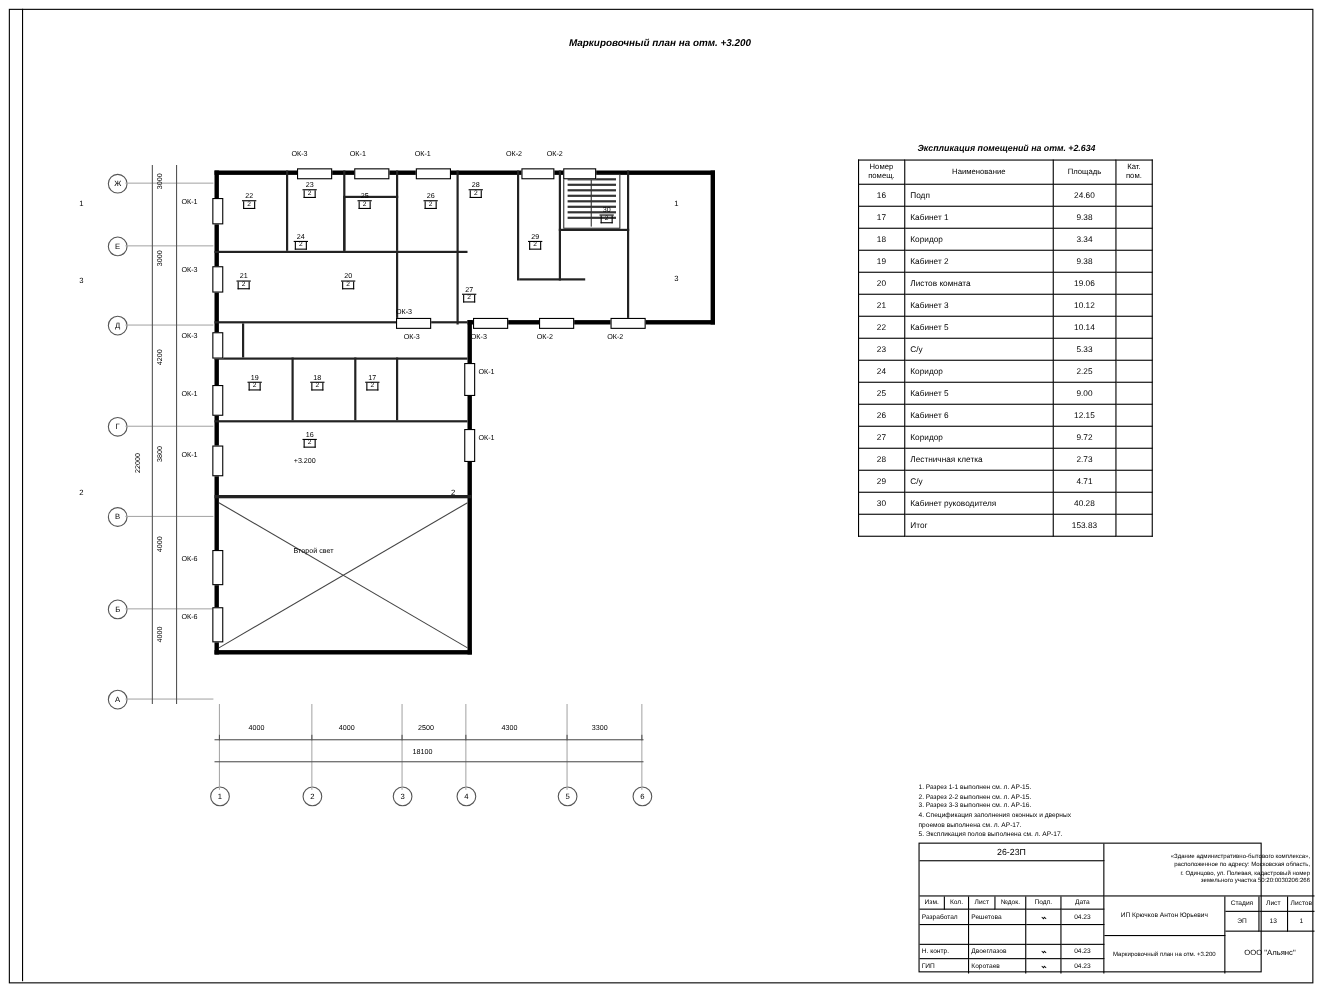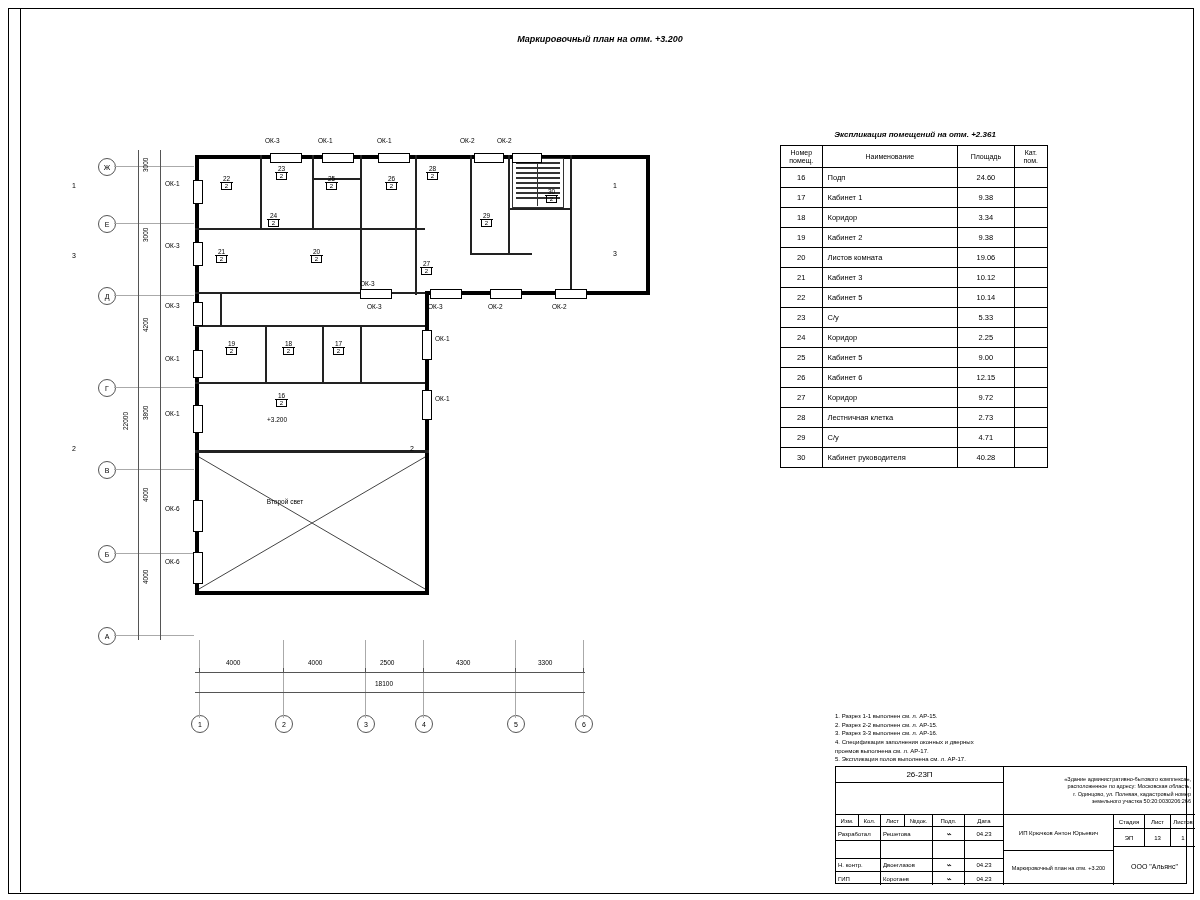--- a/index.html
+++ b/index.html
@@ -280,7 +280,7 @@
   </div>
 
   <div id="expl-wrap">
-    <div id="expl-title">Экспликация помещений на отм. +2.361</div>
+    <div id="expl-title">Экспликация помещений на отм. +2.634</div>
     <table class="expl">
       <thead>
         <tr>

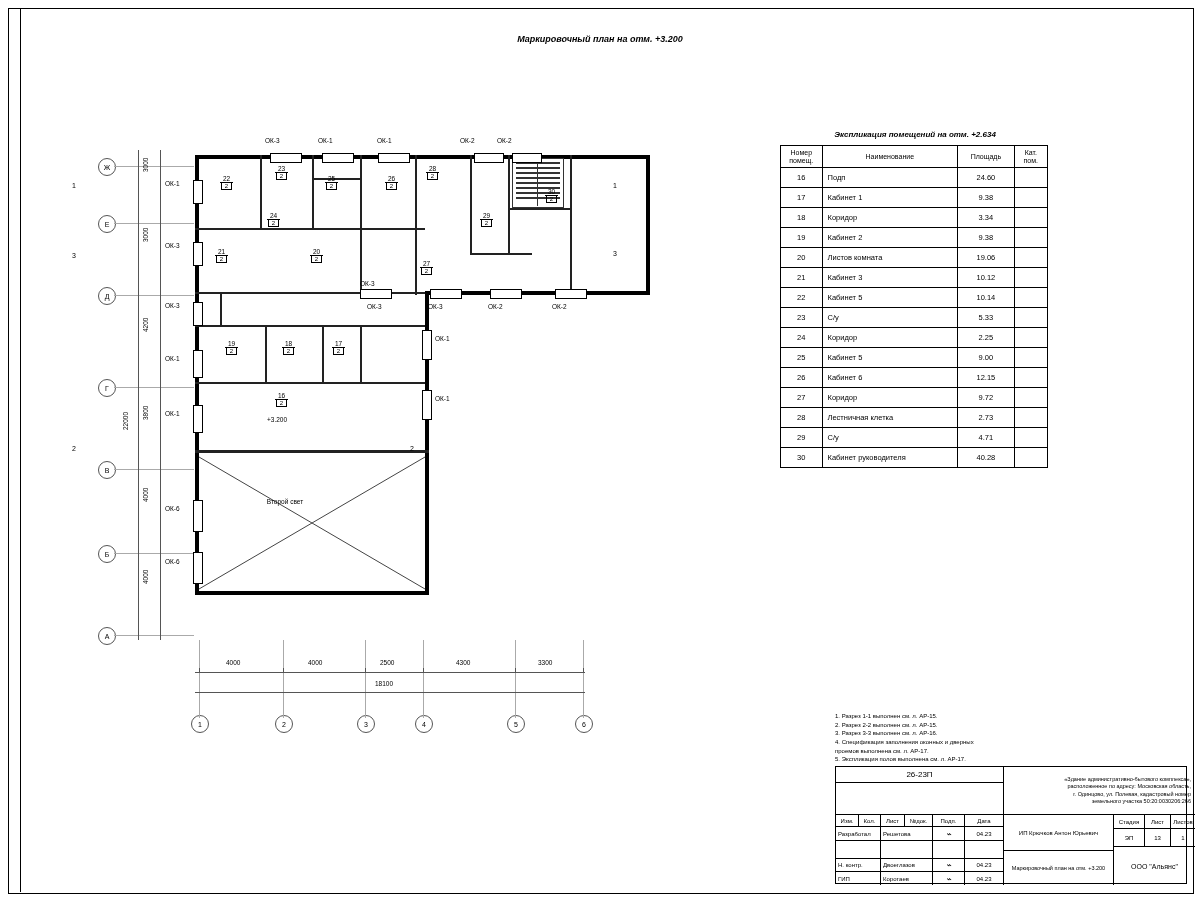--- a/index.html
+++ b/index.html
@@ -381,6 +381,12 @@
             <td>40.28</td>
             <td></td>
           </tr>
+        <tr>
+            <td></td>
+            <td class="name">Итог</td>
+            <td>153.83</td>
+            <td></td>
+          </tr>
       </tbody>
     </table>
   </div>

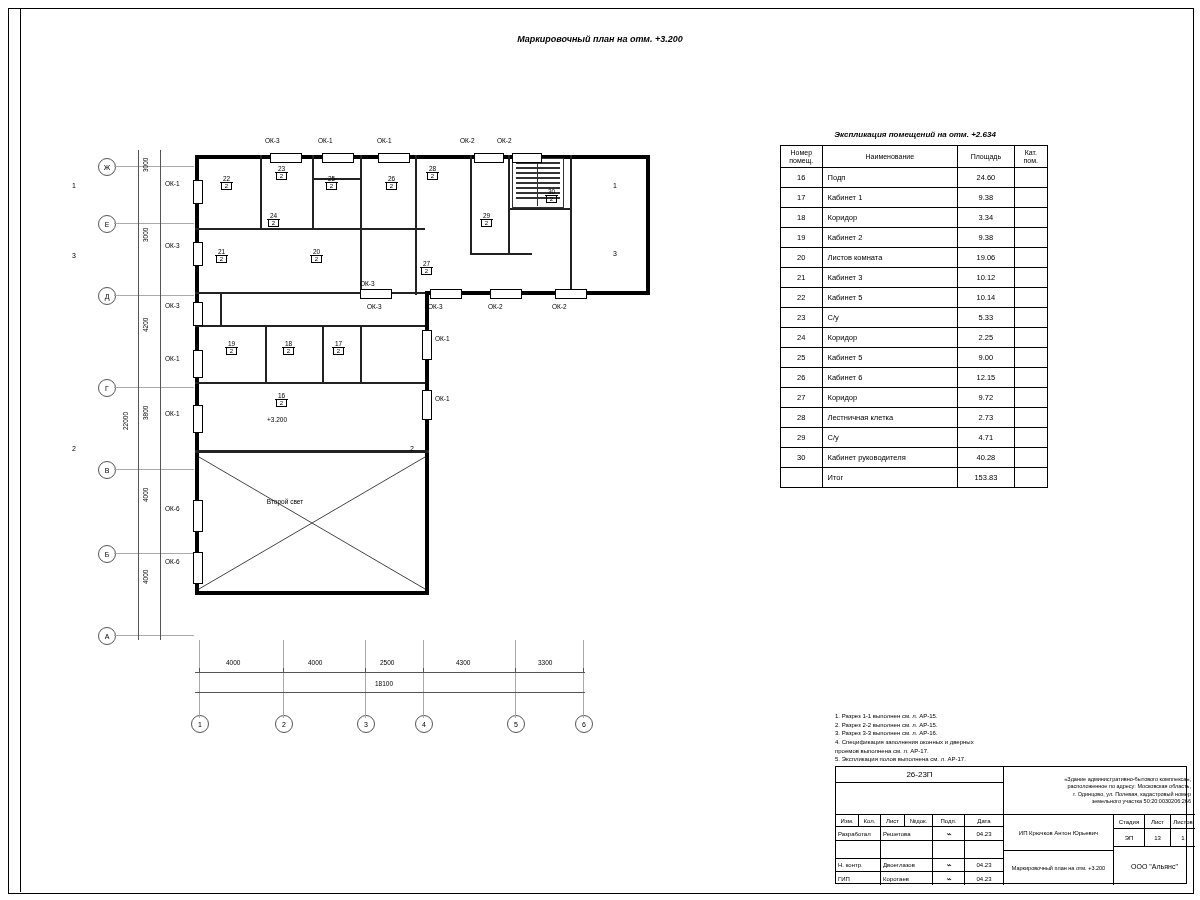--- a/index.html
+++ b/index.html
@@ -38,7 +38,7 @@
   
   #notes{position:absolute;left:835px;top:712px;font-size:6px;line-height:1.45;}
   
-  #stamp{position:absolute;left:835px;top:766px;width:352px;height:118px;border:1px solid #000;box-sizing:border-box;font-size:6px;}
+  #stamp{position:absolute;left:835px;top:766px;width:312px;height:118px;border:1px solid #000;box-sizing:border-box;font-size:6px;}
   .sbox{position:absolute;box-sizing:border-box;border-right:1px solid #000;border-bottom:1px solid #000;display:flex;align-items:center;justify-content:center;text-align:center;padding:1px;overflow:hidden;}
   .sbox.nb{border-bottom:none;}
   .sbox.nr{border-right:none;}

